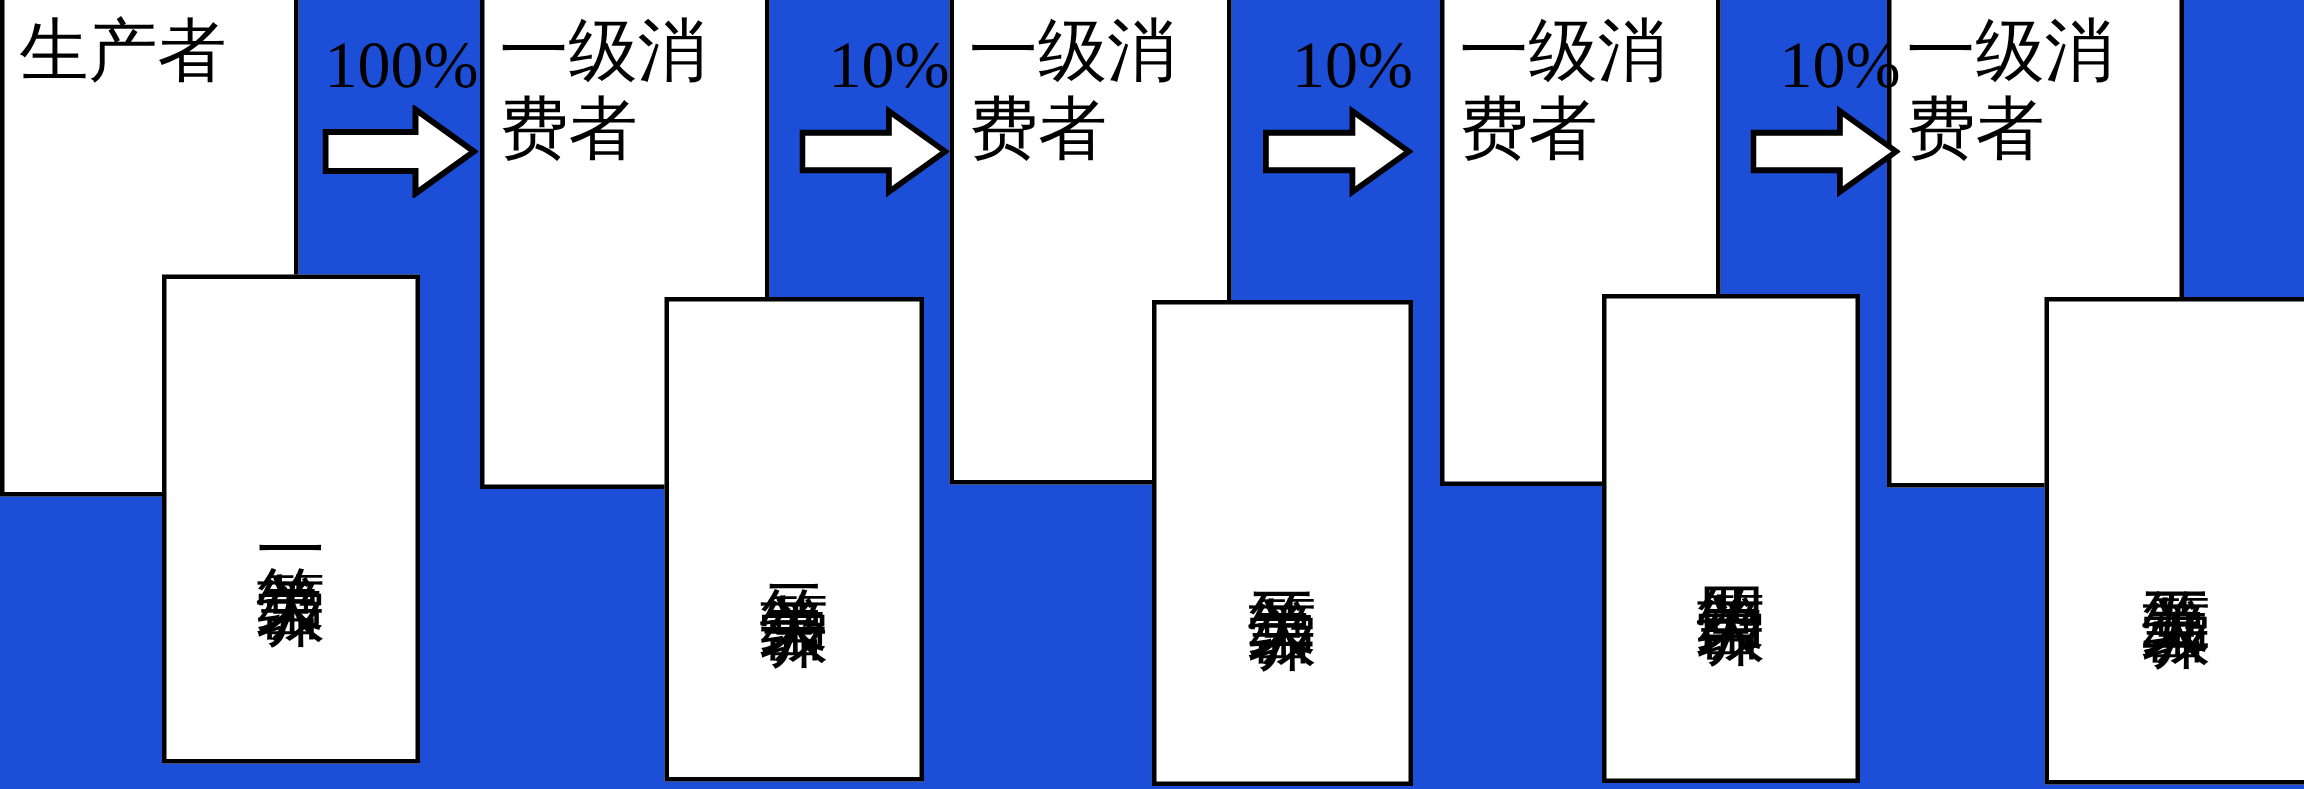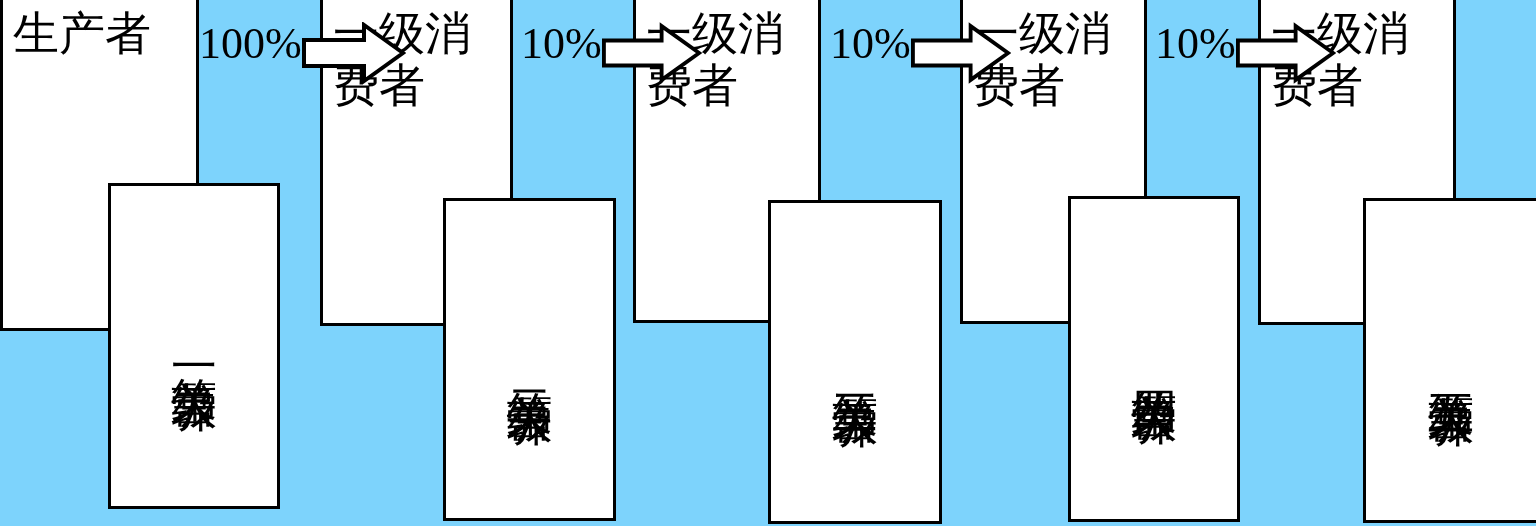--- a/index.html
+++ b/index.html
@@ -16,7 +16,7 @@
     position: relative;
     width: 1536px;
     height: 526px;
-    background: #7dd3fc;
+    background: #1d4ed8;
     overflow: hidden;
   }
 

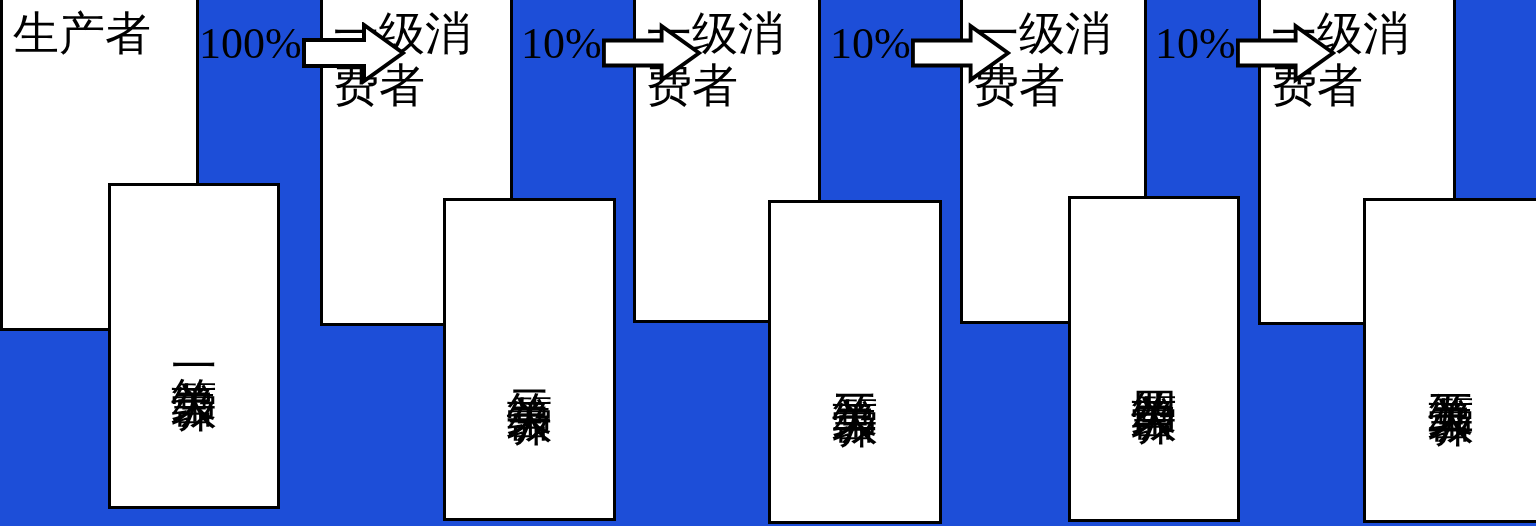--- a/index.html
+++ b/index.html
@@ -75,8 +75,8 @@
     position: absolute;
     z-index: 3;
     display: flex;
-    flex-direction: row;
-    align-items: flex-start;
+    flex-direction: column;
+    align-items: flex-end;
   }
   .arrow-pct {
     font-size: 44px;

